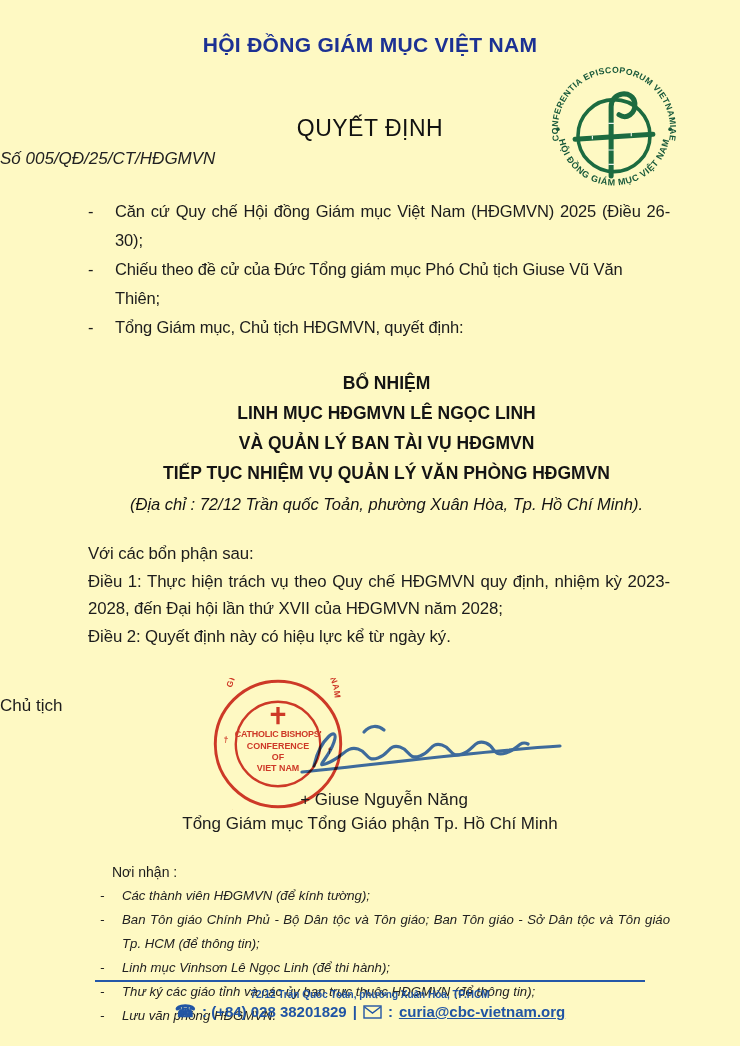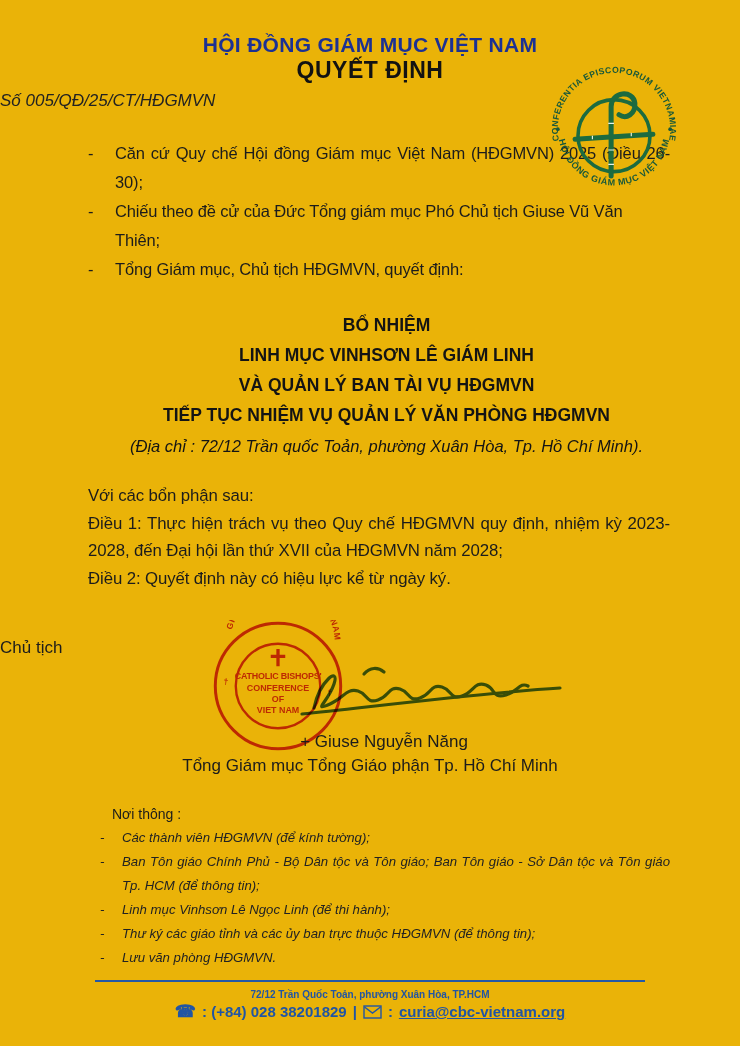--- a/index.html
+++ b/index.html
@@ -4,7 +4,7 @@
 <style>
   html,body{margin:0;padding:0;background:#e8e8e8;}
   .page{
-    width:740px;height:1046px;position:relative;background:#eab308;
+    width:740px;height:1046px;position:relative;background:#fef9c3;
     font-family:"Liberation Sans",sans-serif;color:#1c1c1c;overflow:hidden;
     margin:0 auto;
   }

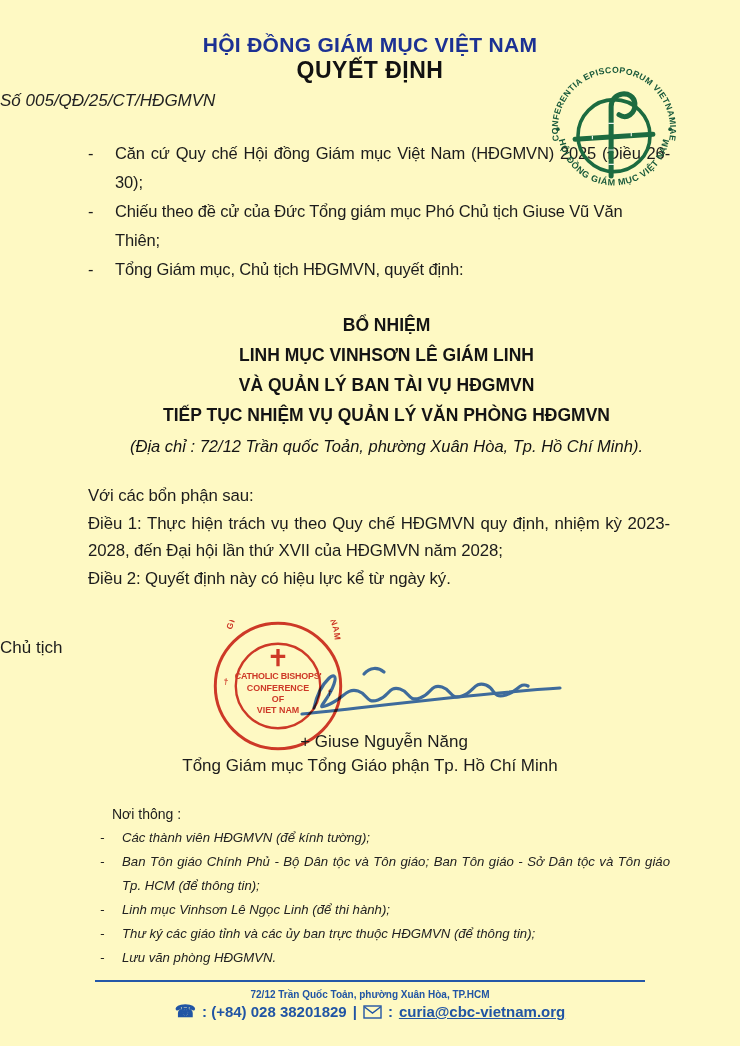--- a/index.html
+++ b/index.html
@@ -11,7 +11,7 @@
   .header-title{margin:0;padding-top:33px;text-align:center;color:#1c3193;
     font-weight:bold;font-size:21px;letter-spacing:.3px;}
   .logo-svg{position:absolute;top:55px;left:542px;width:144px;height:144px;}
-  .doc-title{text-align:center;font-size:23px;font-weight:bold;
+  .doc-title{margin-top:58px;text-align:center;font-size:23px;font-weight:normal;
     letter-spacing:.5px;color:#121212;}
   .doc-number{margin-top:7px;text-align:left;font-size:17px;font-style:italic;color:#222;}
   .preamble{margin:28px 70px 0 88px;font-size:16.5px;letter-spacing:-.15px;}

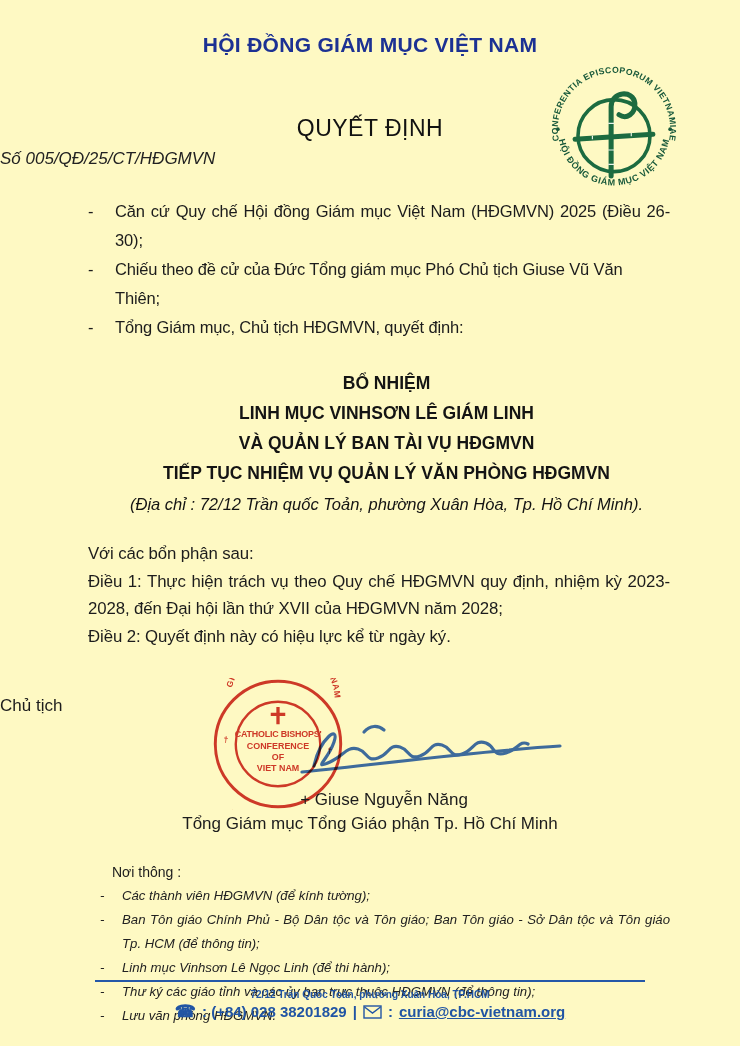--- a/index.html
+++ b/index.html
@@ -96,7 +96,7 @@
 
   <div class="appointment">
     <div>BỔ NHIỆM</div>
-    <div>LINH MỤC VINHSƠN LÊ GIÁM LINH</div>
+    <div>LINH MỤC HĐGMVN LÊ NGỌC LINH</div>
     <div>VÀ QUẢN LÝ BAN TÀI VỤ HĐGMVN</div>
     <div>TIẾP TỤC NHIỆM VỤ QUẢN LÝ VĂN PHÒNG HĐGMVN</div>
     <div class="appt-address">(Địa chỉ : 72/12 Trần quốc Toản, phường Xuân Hòa, Tp. Hồ Chí Minh).</div>

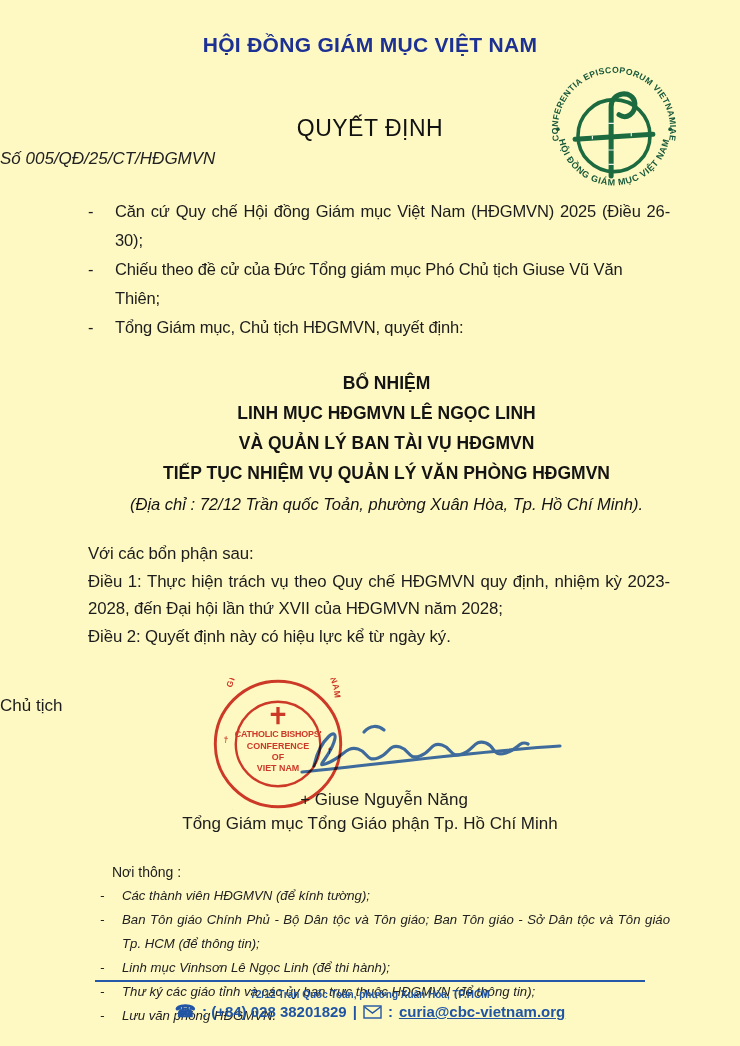--- a/index.html
+++ b/index.html
@@ -150,7 +150,7 @@
   </div>
 
   <div class="recipients">
-    <div class="r-heading">Nơi thông :</div>
+    <div class="r-heading">Nơi nhận :</div>
     <div class="r-item">
       <span class="dash">-</span>
       <span class="txt">Các thành viên HĐGMVN (để kính tường);</span>

